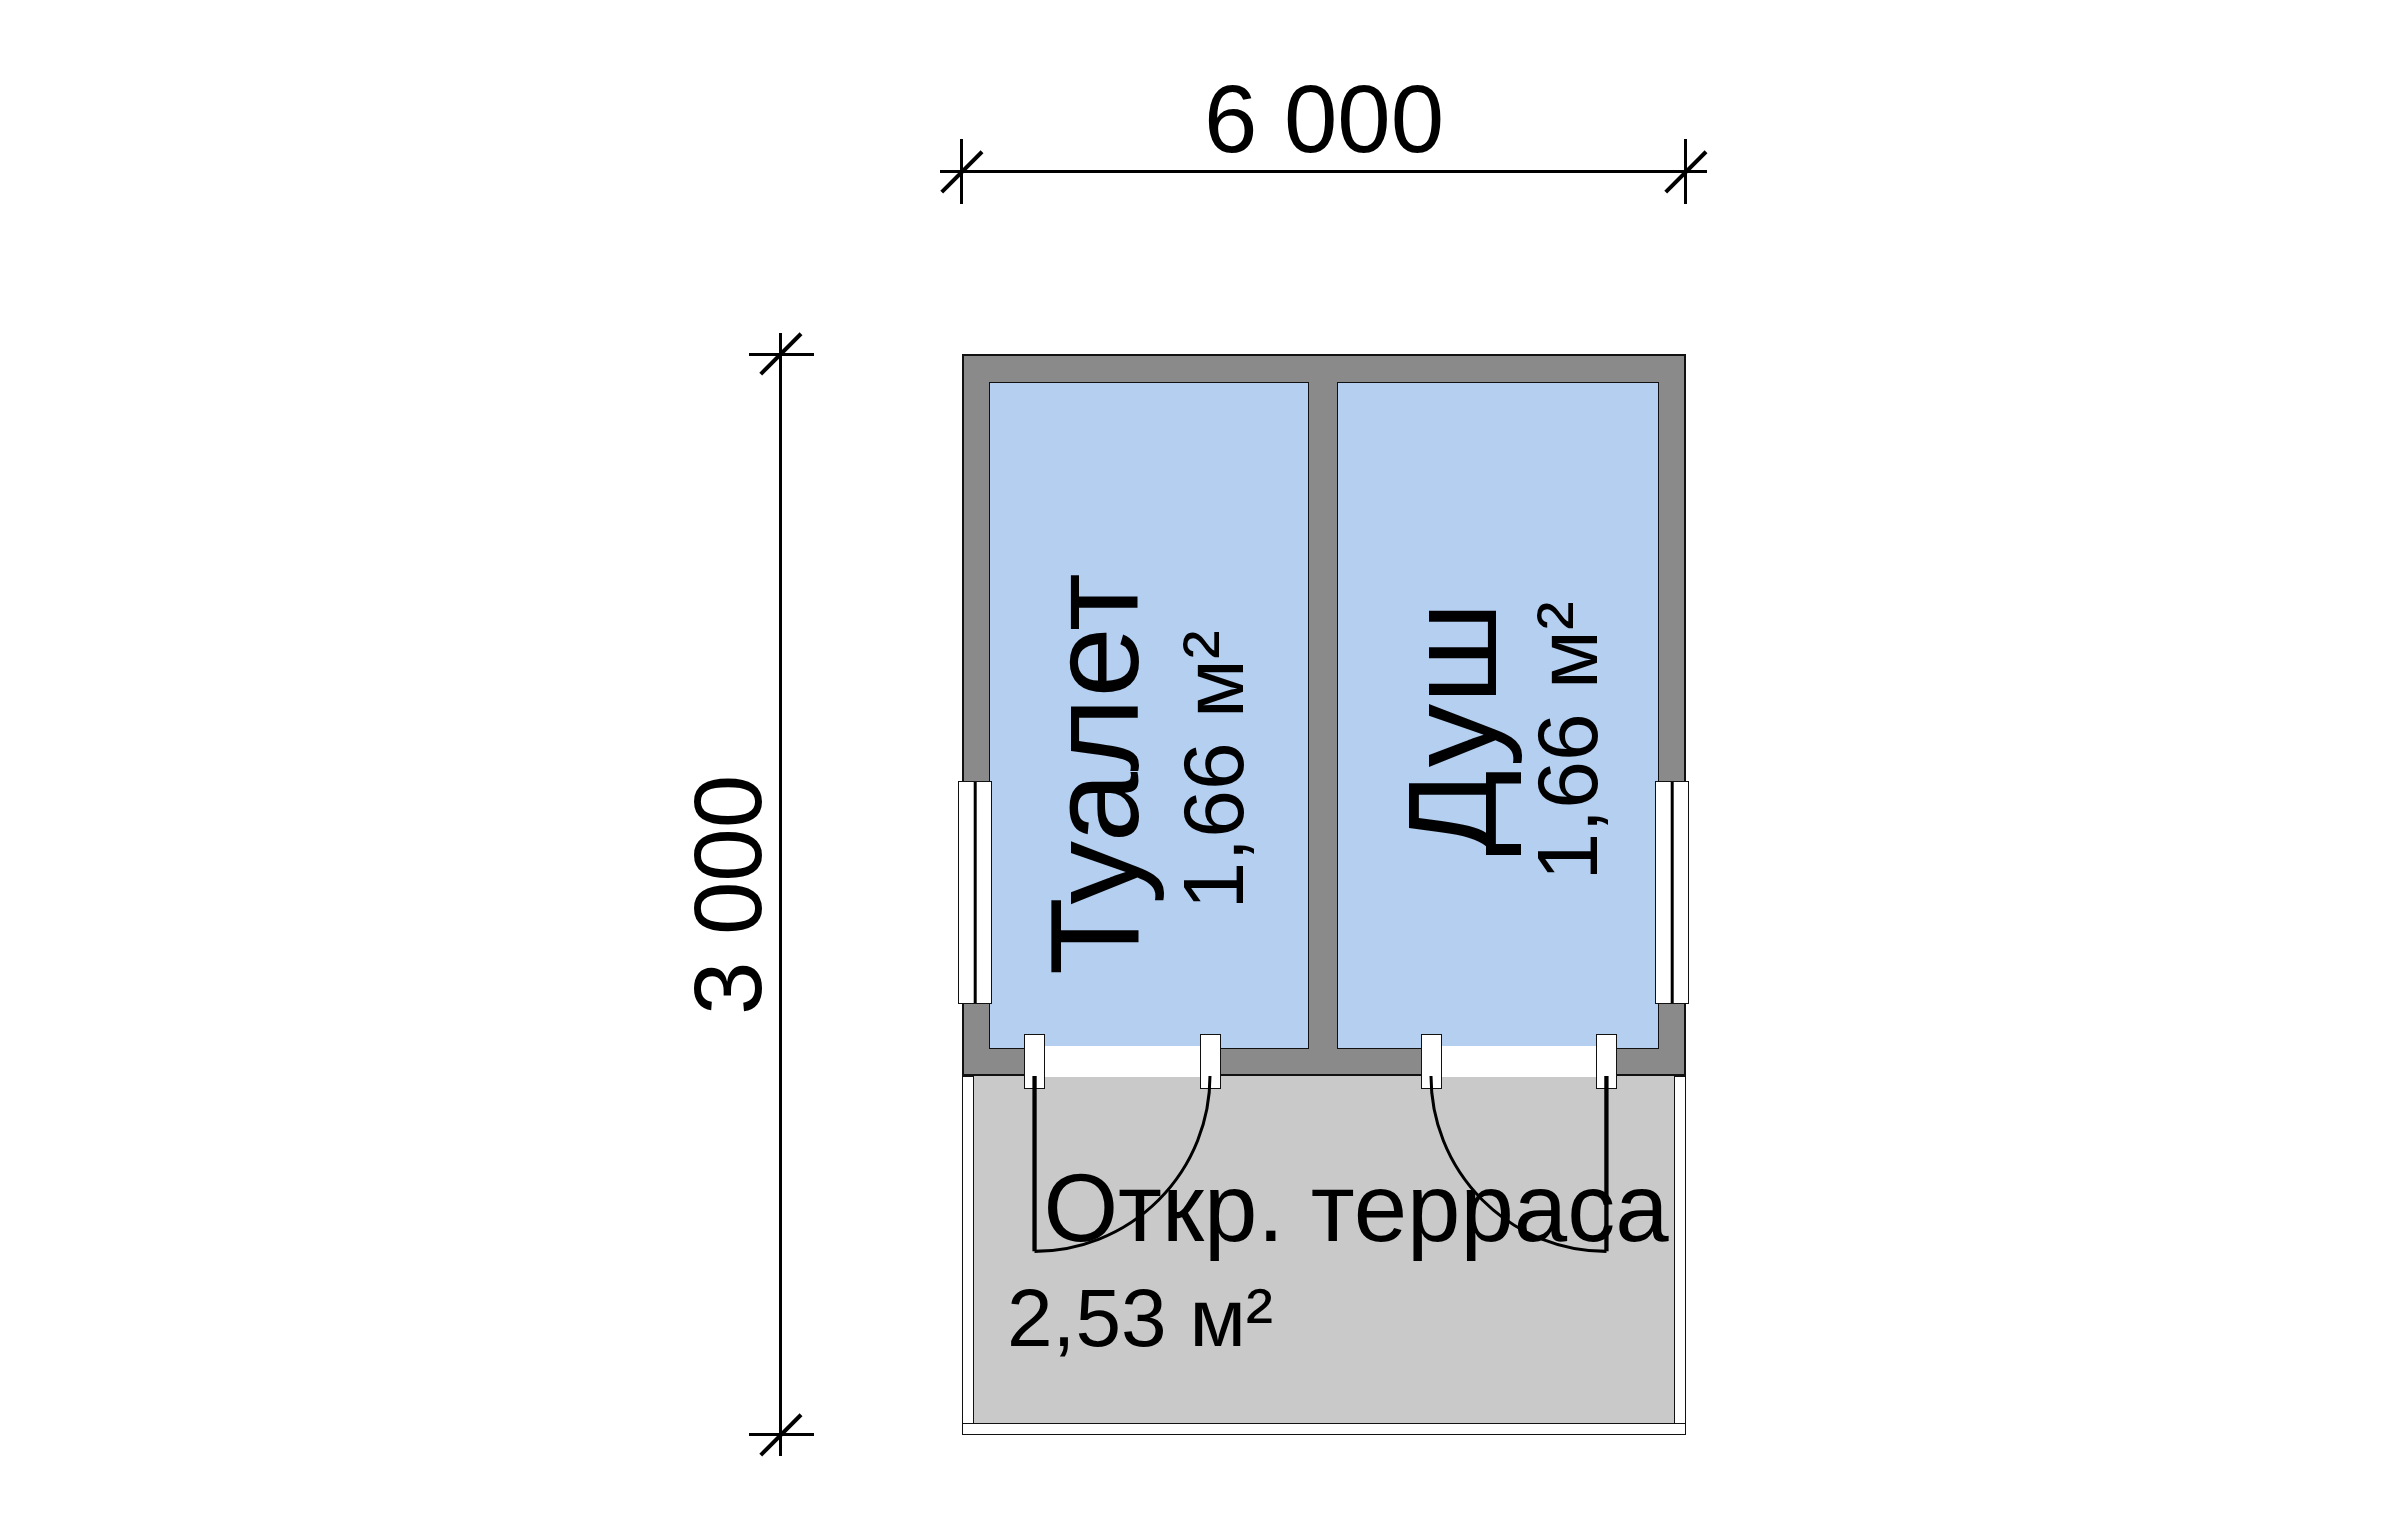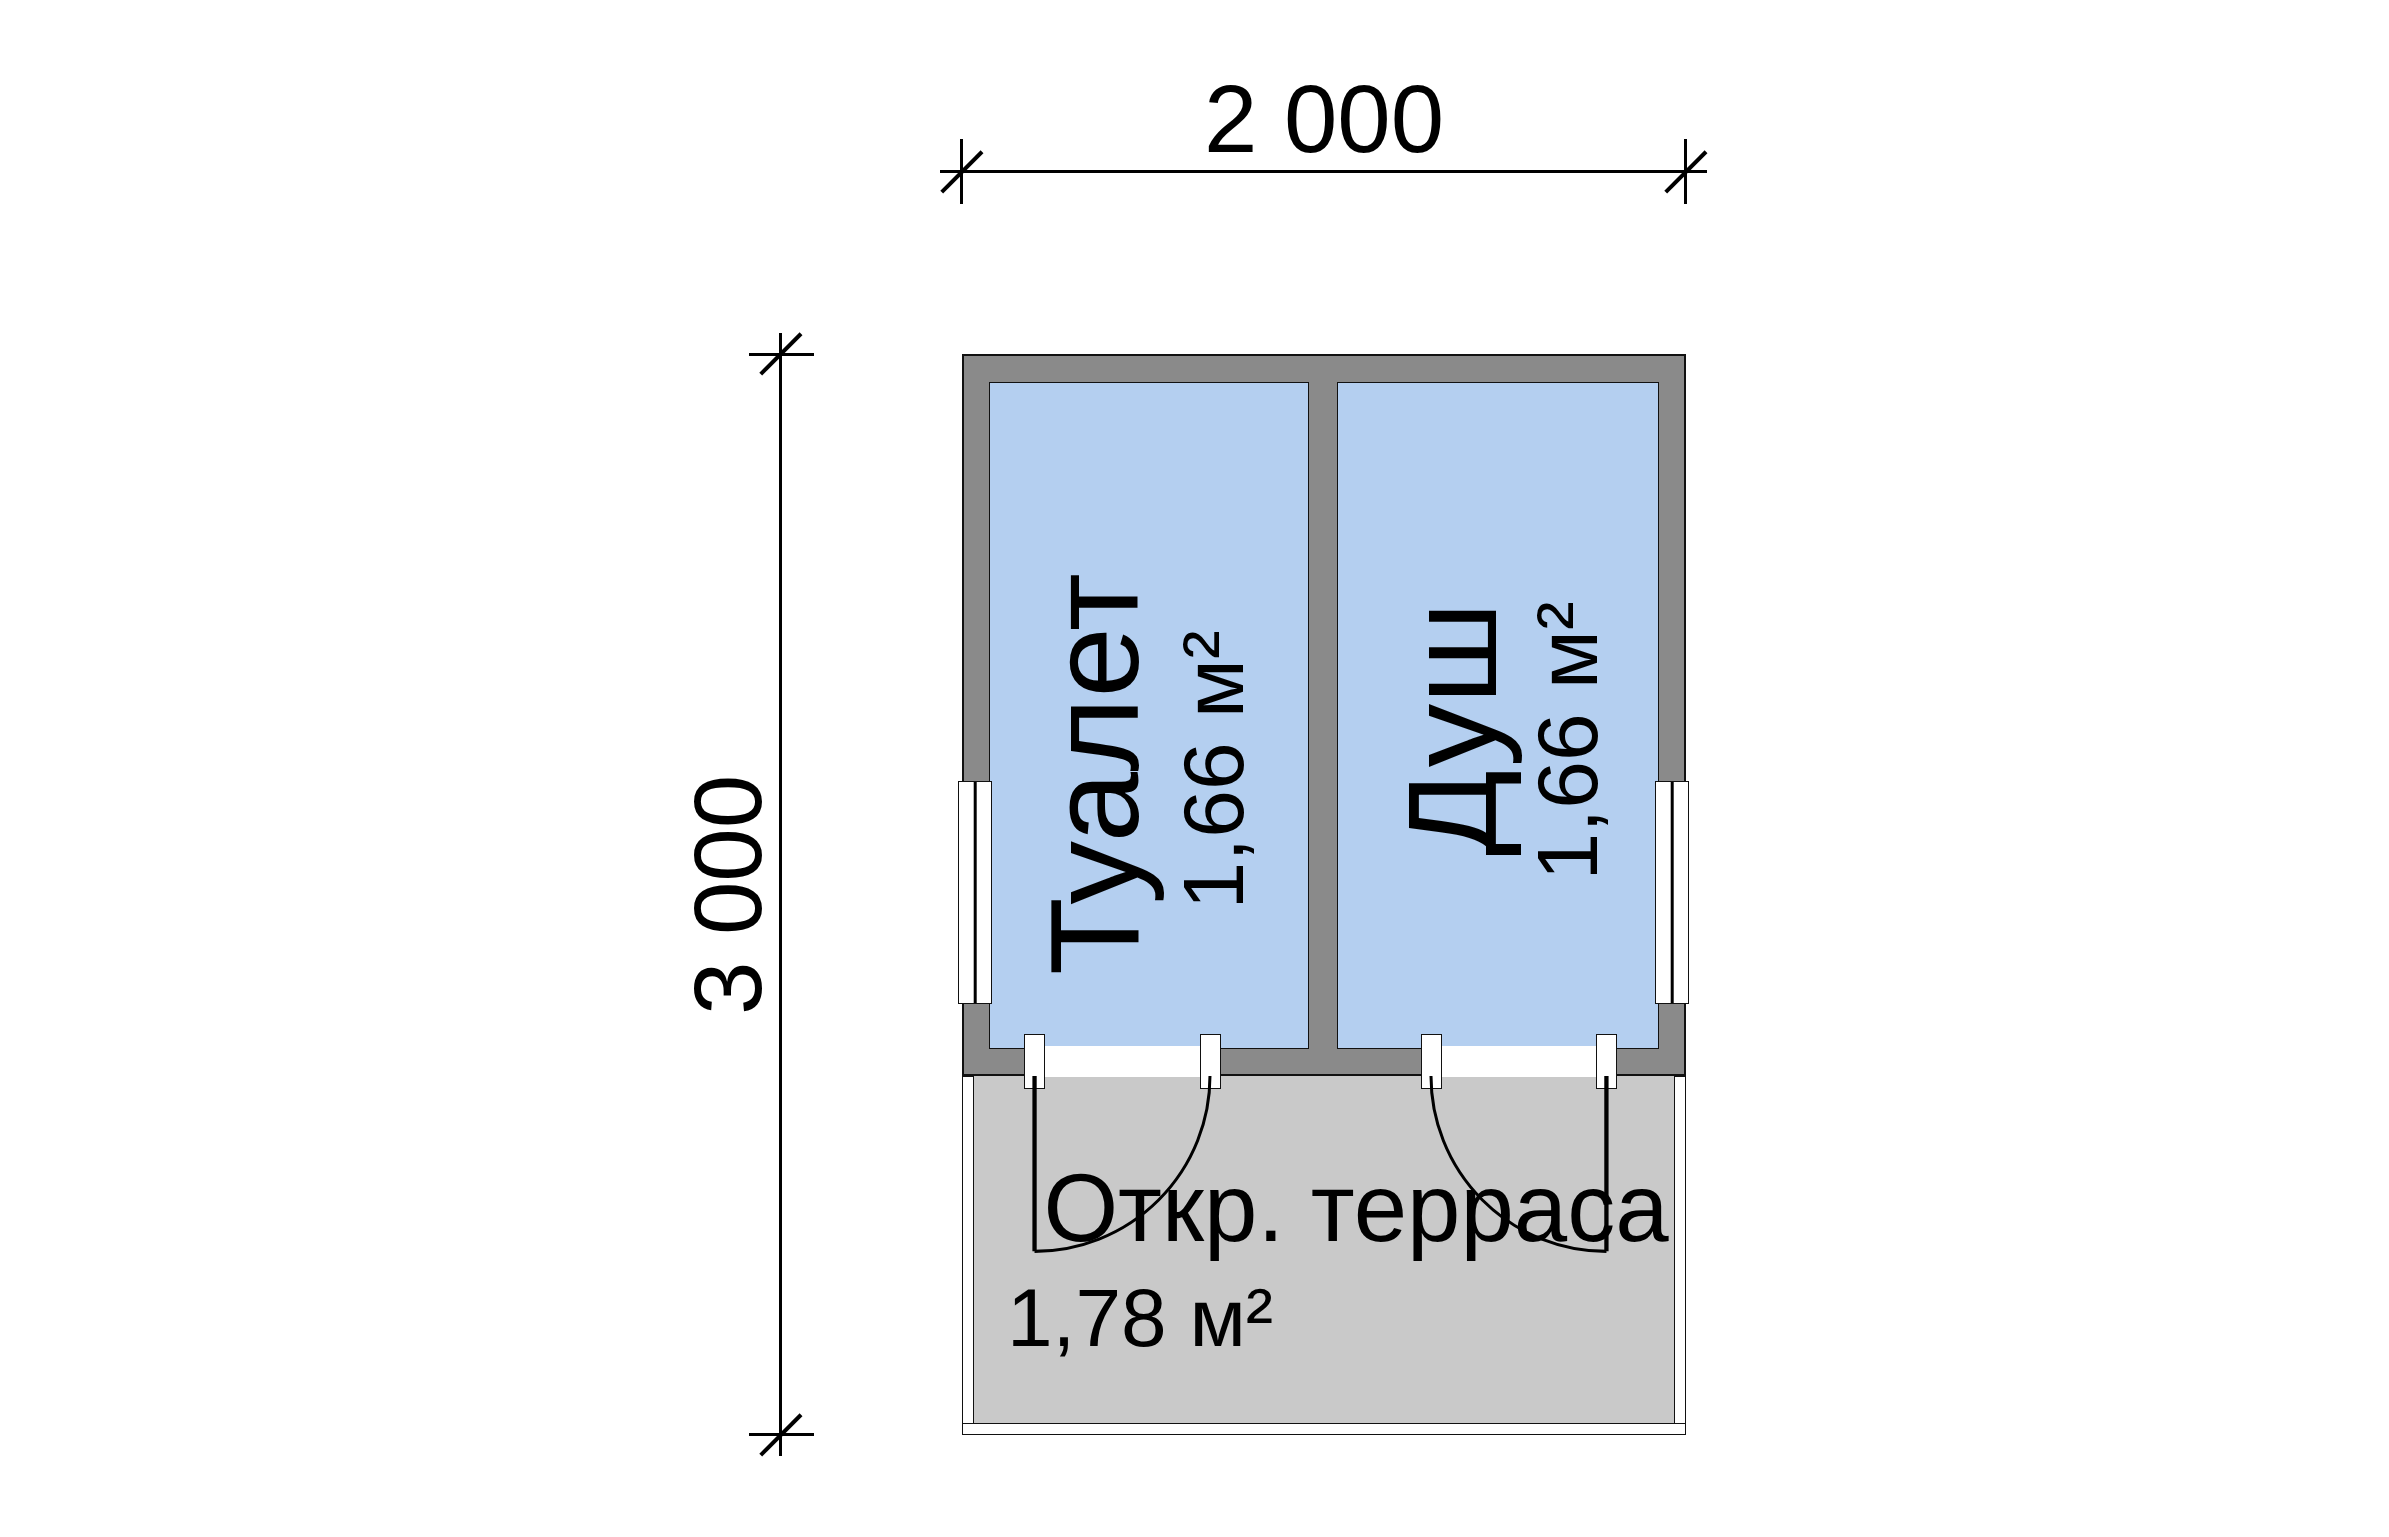--- a/index.html
+++ b/index.html
@@ -38,7 +38,7 @@
 <div class="canvas">
 
   <div>
-    <div class="abs dim-label" style="left:1324px;top:119px;">2 000</div>
+    <div class="abs dim-label" style="left:1324px;top:119px;">6 000</div>
     <div class="abs line" style="left:940px;top:170px;width:767px;height:3.4px;"></div>
     <div class="abs line" style="left:960px;top:139px;width:3.4px;height:65px;"></div>
     <div class="abs line" style="left:1684px;top:139px;width:3.4px;height:65px;"></div>

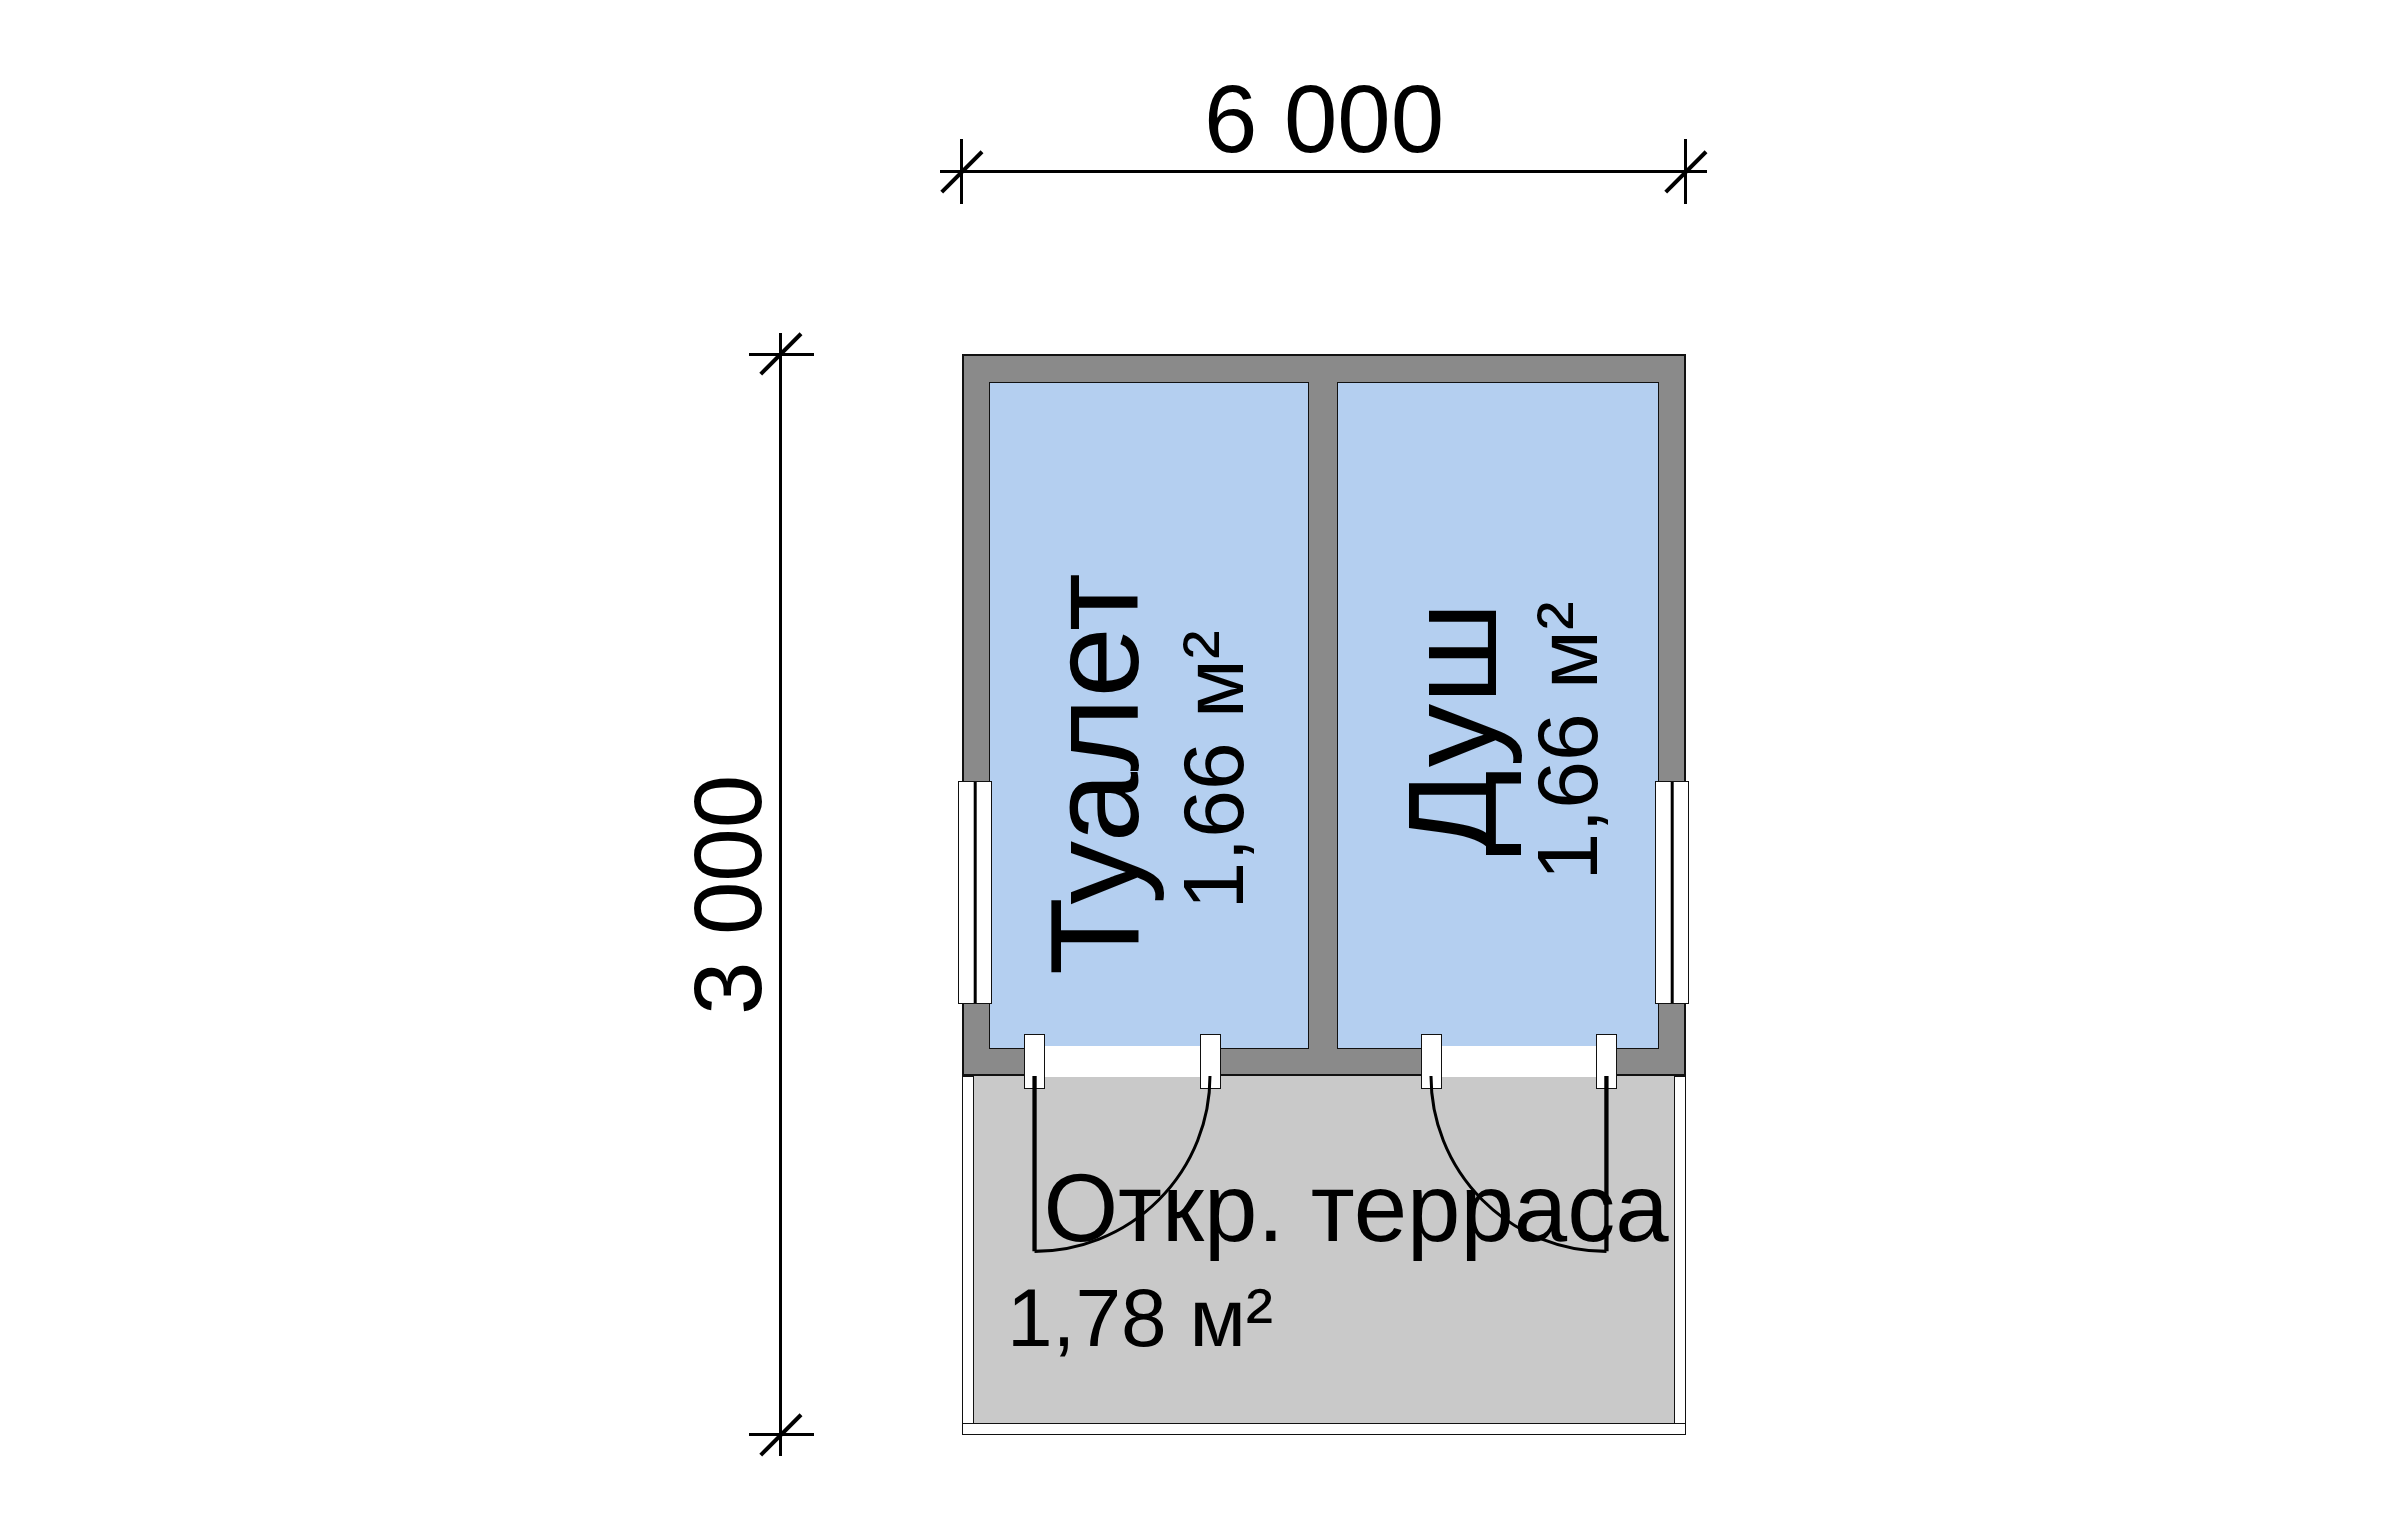--- a/index.html
+++ b/index.html
@@ -94,7 +94,7 @@
   <div class="abs vlabel room-area" style="left:1567px;top:741px;">1,66 м²</div>
 
   <div class="abs hlabel terrace-name" style="left:1324px;top:1208px;">Откр. терраса</div>
-  <div class="abs hlabel-left terrace-area" style="left:1007px;top:1318px;">1,78 м²</div>
+  <div class="abs hlabel-left terrace-area" style="left:1007px;top:1318px;">2,53 м²</div>
 
 </div>
 

